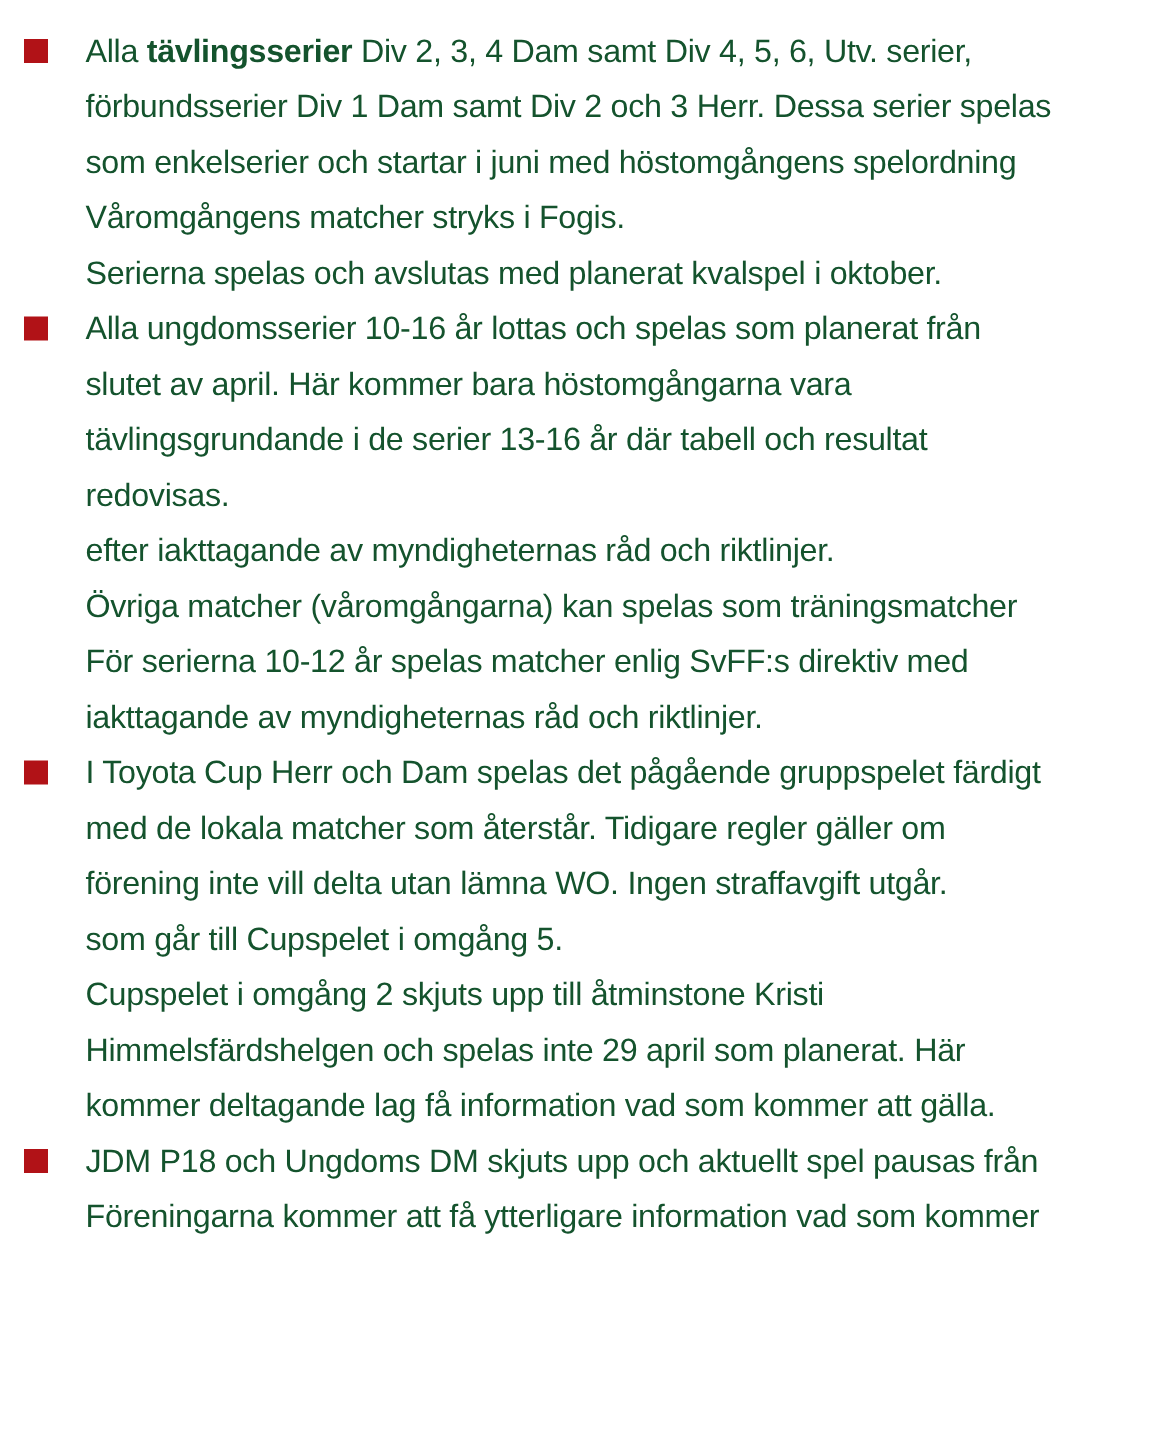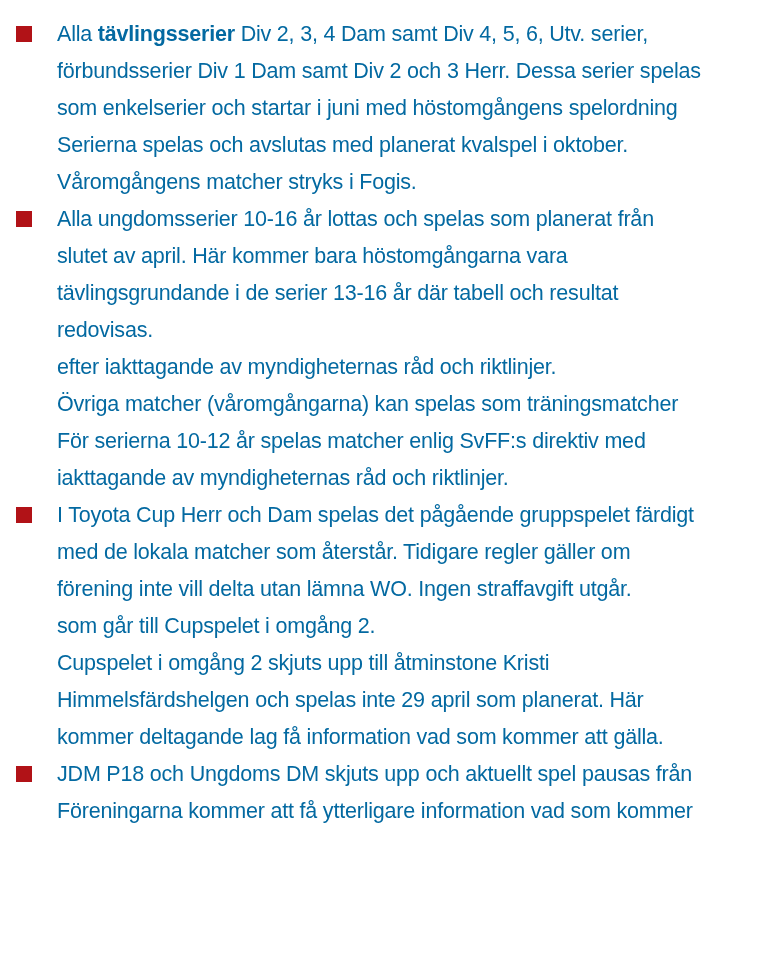--- a/index.html
+++ b/index.html
@@ -24,7 +24,7 @@
   li.bullet-item {
     position: relative;
     padding-left: 41px;
-    color: #0369a1;
+    color: #14532d;
     font-size: 21.5px;
     line-height: 37px;
     letter-spacing: -0.2px;

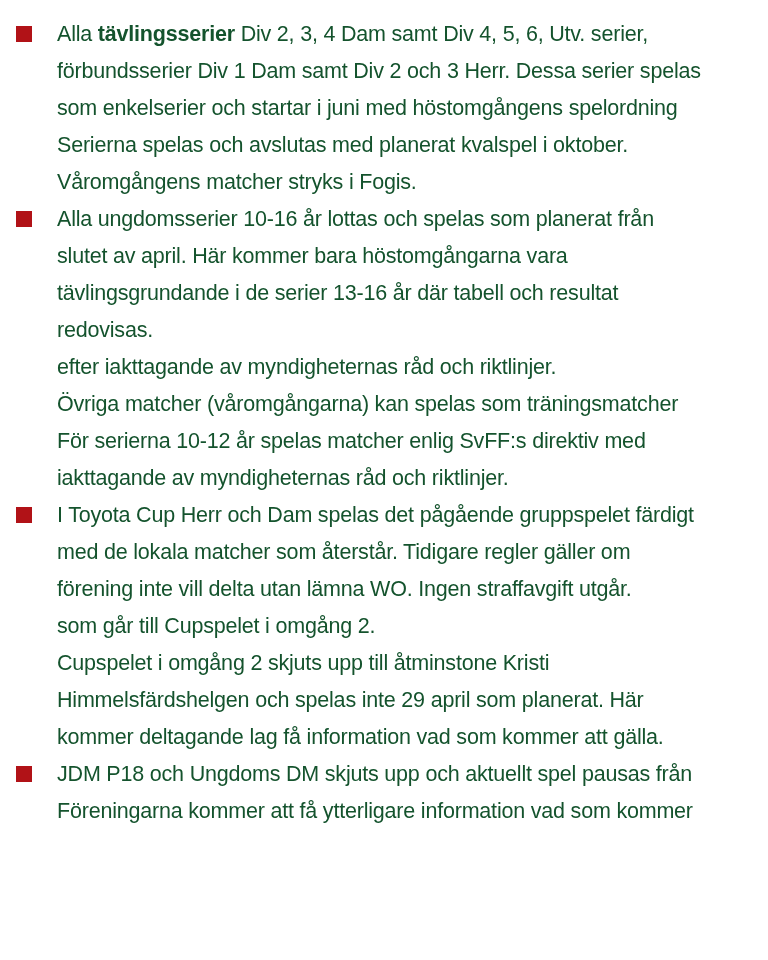--- a/index.html
+++ b/index.html
@@ -55,8 +55,8 @@
       <div class="line"><span>Alla </span><span class="bold">tävlingsserier</span><span> Div 2, 3, 4 Dam samt Div 4, 5, 6, Utv. serier,</span></div>
       <div class="line">förbundsserier Div 1 Dam samt Div 2 och 3 Herr. Dessa serier spelas</div>
       <div class="line">som enkelserier och startar i juni med höstomgångens spelordning</div>
+      <div class="line">Våromgångens matcher stryks i Fogis.</div>
       <div class="line">Serierna spelas och avslutas med planerat kvalspel i oktober.</div>
-      <div class="line">Våromgångens matcher stryks i Fogis.</div>
     </li>
 
     <li class="bullet-item">

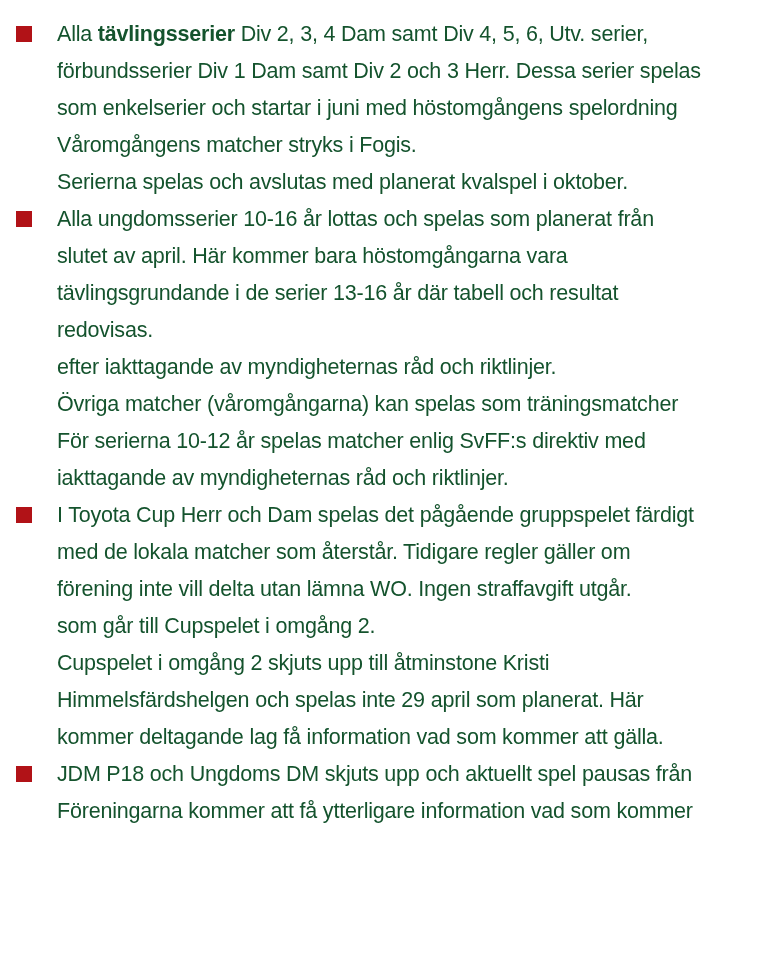--- a/index.html
+++ b/index.html
@@ -76,7 +76,7 @@
       <div class="line">I Toyota Cup Herr och Dam spelas det pågående gruppspelet färdigt</div>
       <div class="line">med de lokala matcher som återstår. Tidigare regler gäller om</div>
       <div class="line">förening inte vill delta utan lämna WO. Ingen straffavgift utgår.</div>
-      <div class="line">som går till Cupspelet i omgång 2.</div>
+      <div class="line">som går till Cupspelet i omgång 5.</div>
       <div class="line">Cupspelet i omgång 2 skjuts upp till åtminstone Kristi</div>
       <div class="line">Himmelsfärdshelgen och spelas inte 29 april som planerat. Här</div>
       <div class="line">kommer deltagande lag få information vad som kommer att gälla.</div>

